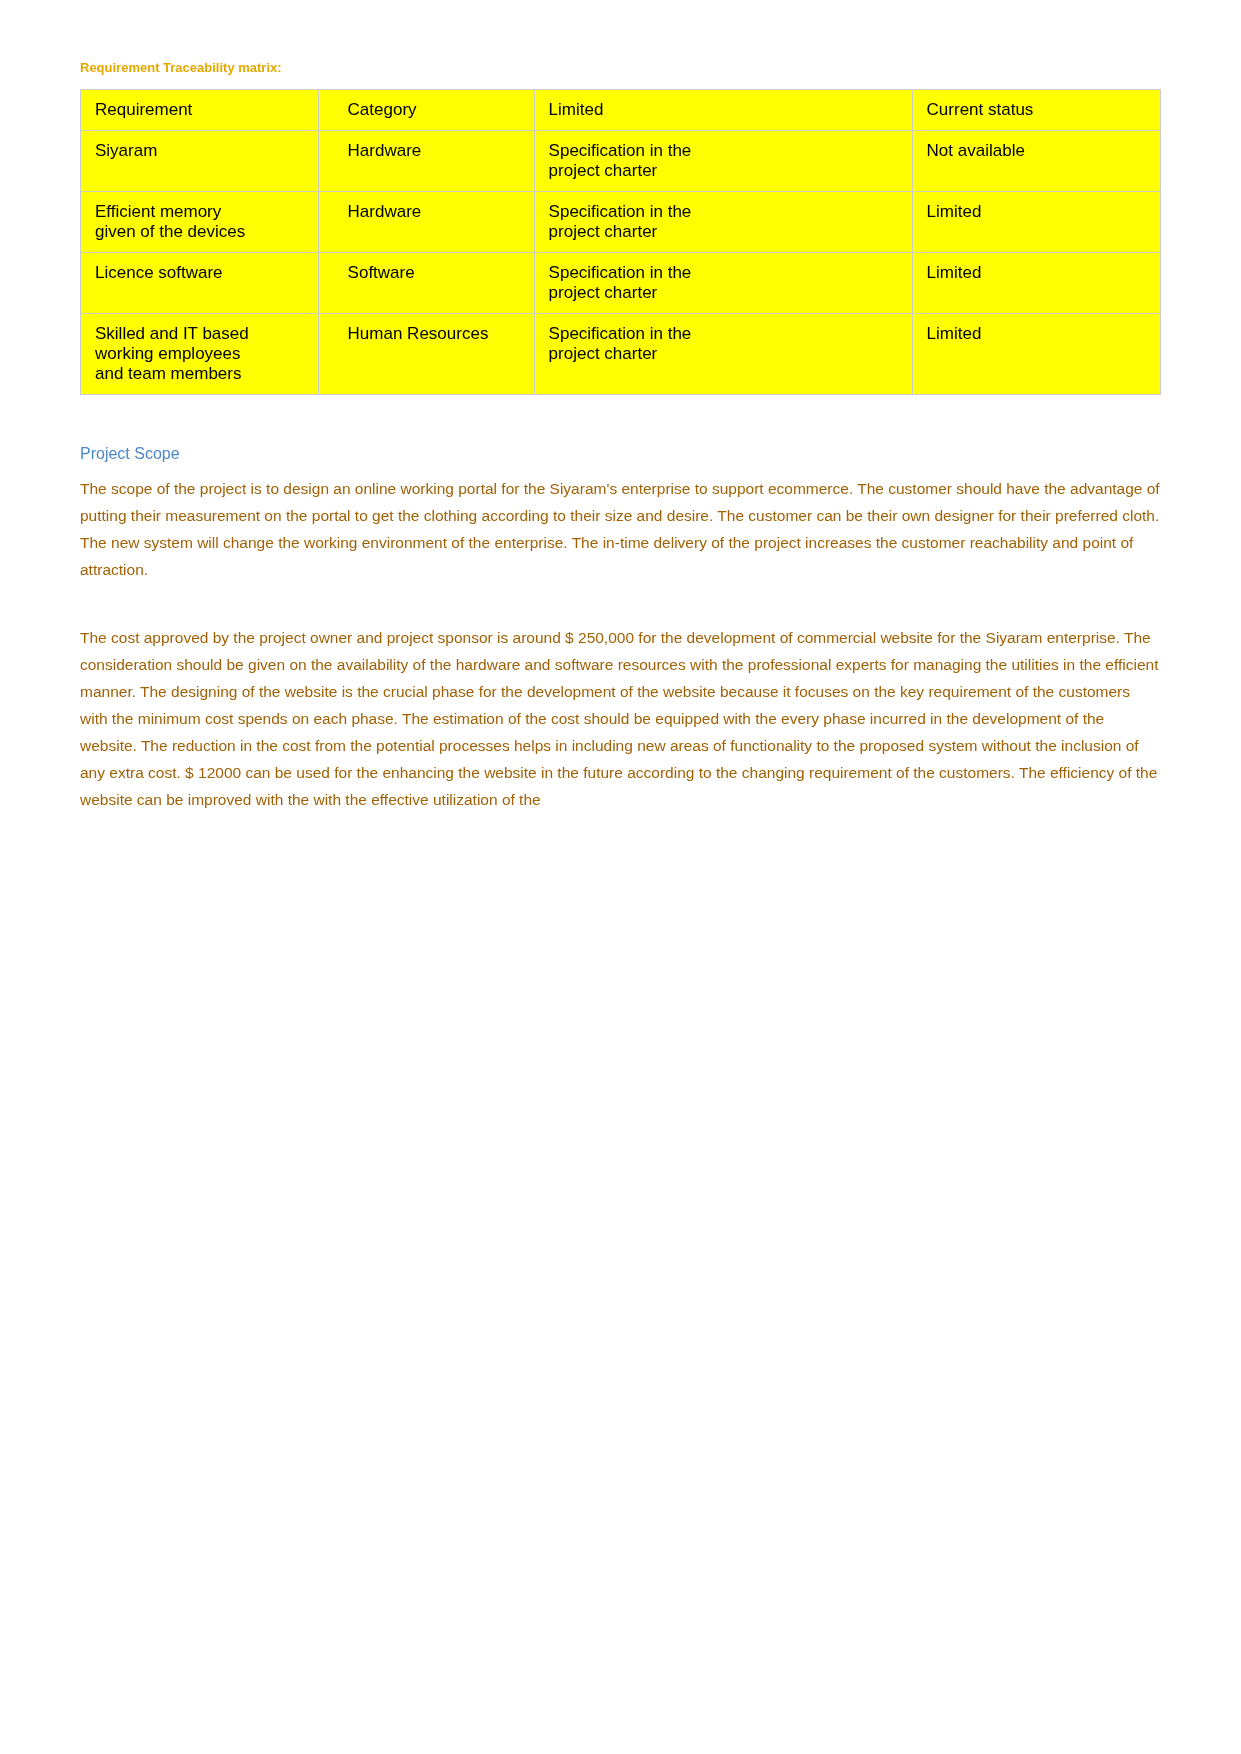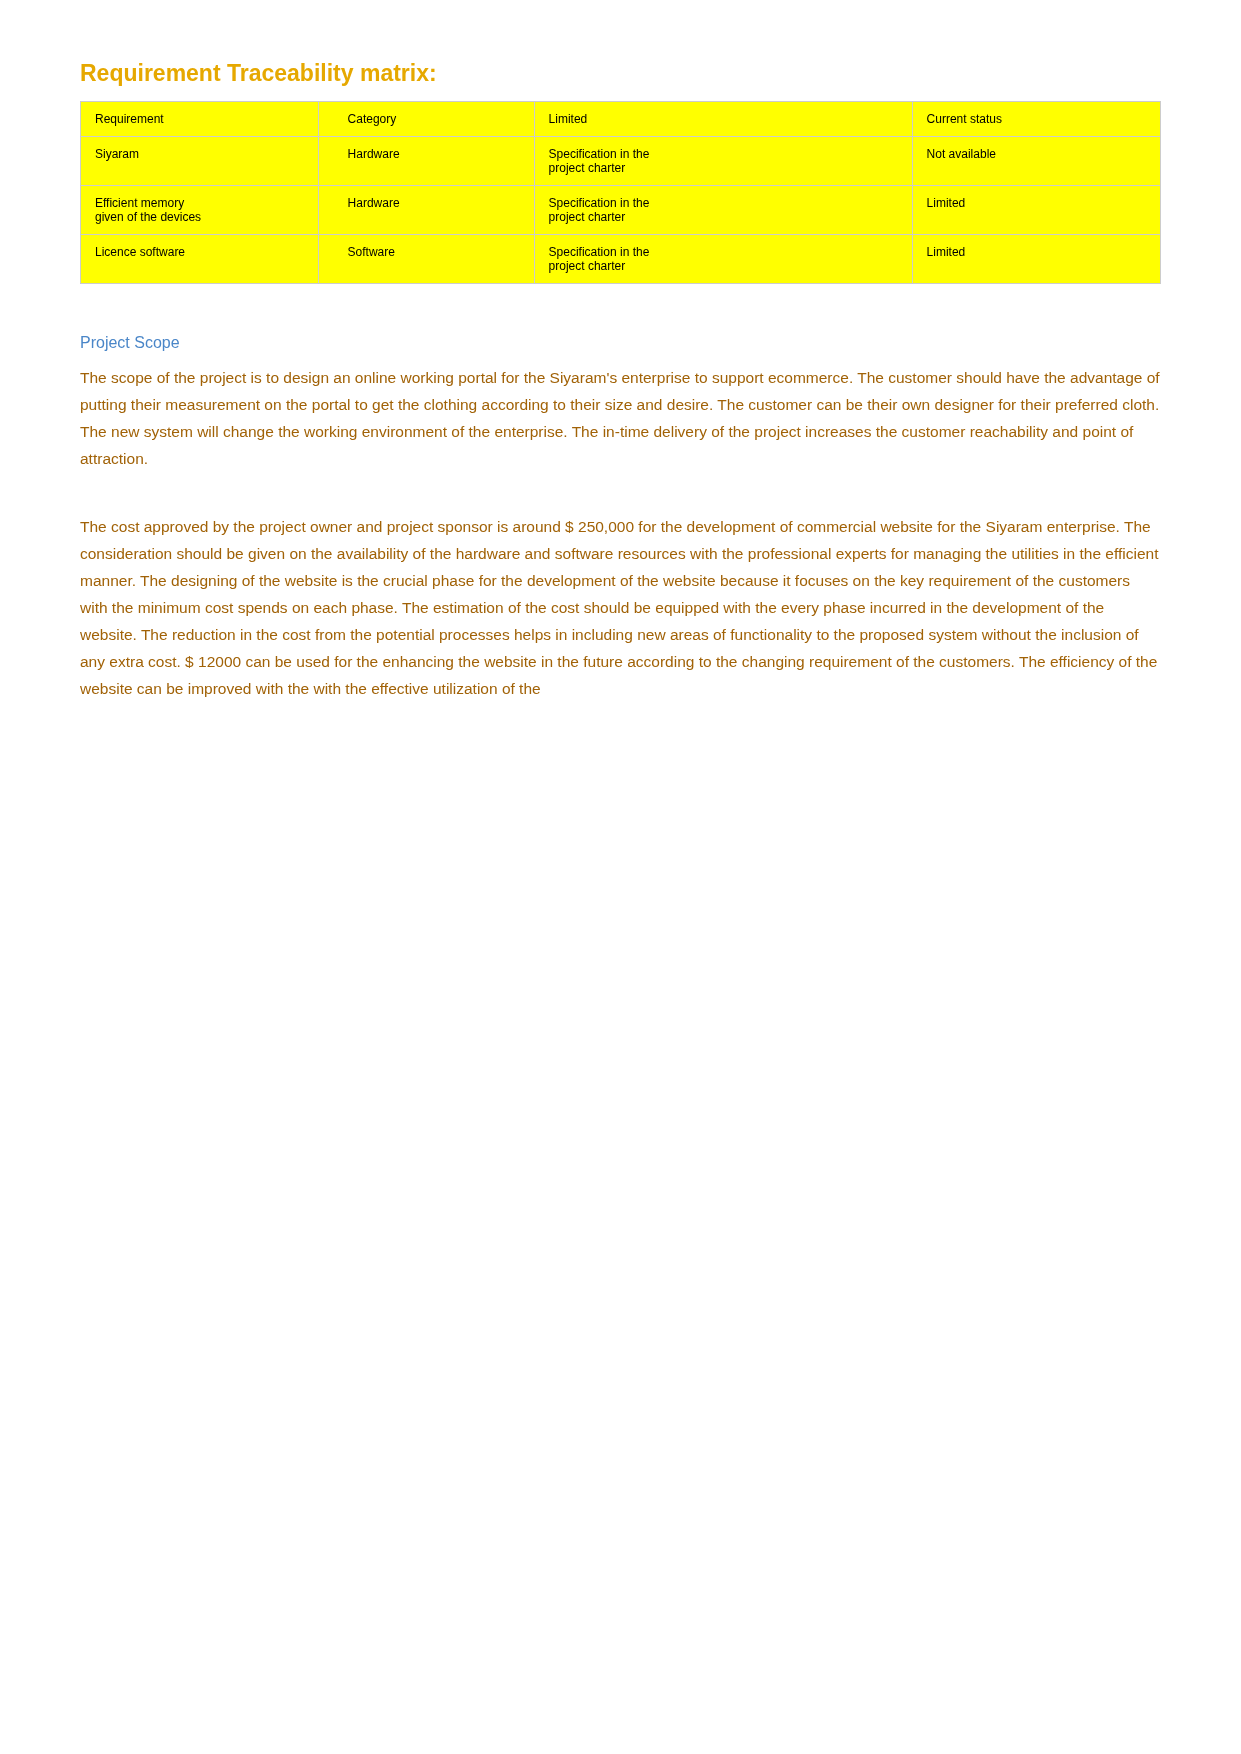--- a/index.html
+++ b/index.html
@@ -19,7 +19,7 @@
       font-weight: bold;
       color: #e6a800;
       margin-bottom: 14px;
-      font-size: 23px;
+      font-size: 13px;
     }
     table {
       width: 100%;

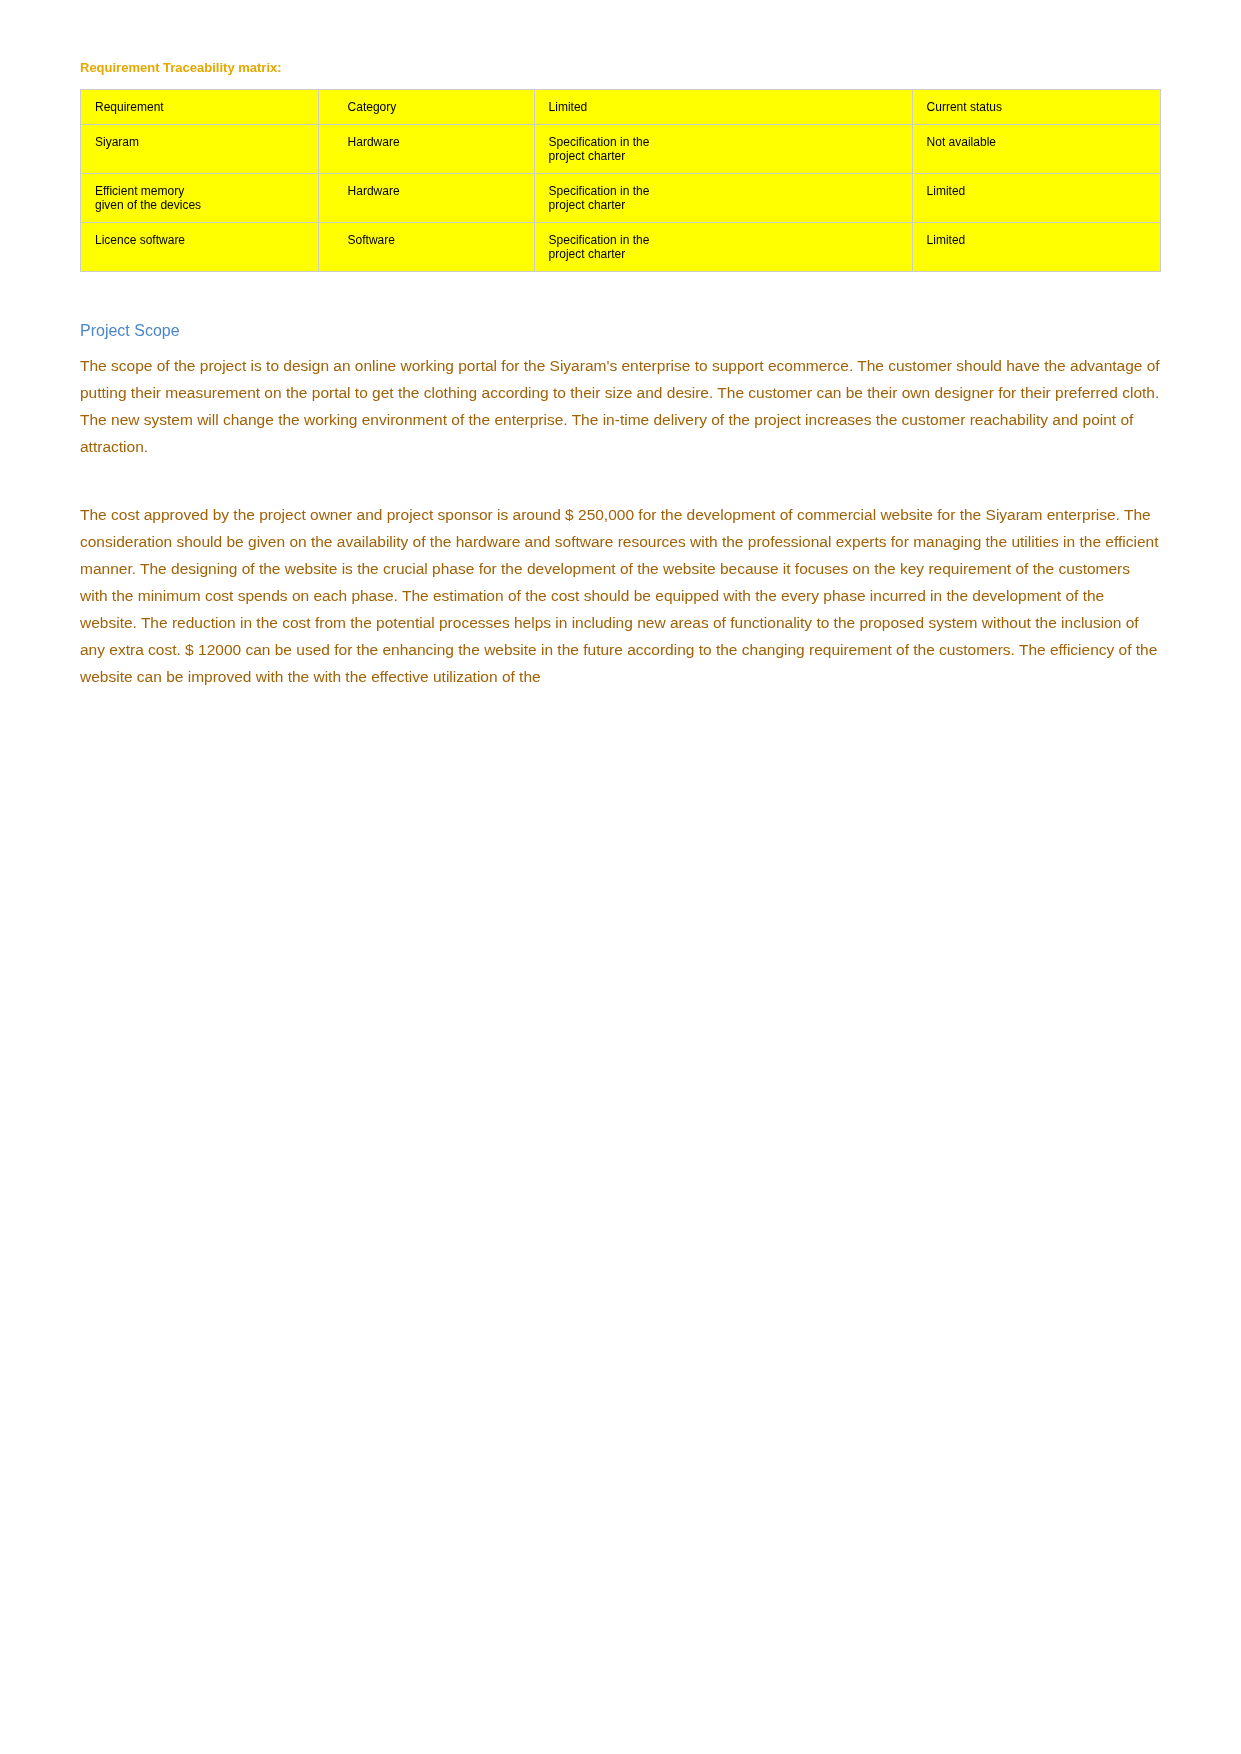--- a/index.html
+++ b/index.html
@@ -30,7 +30,7 @@
       border: 1px solid #cccccc;
       padding: 10px 14px;
       vertical-align: top;
-      font-size: 12px;
+      font-size: 17px;
       background-color: #ffff00;
       color: #000000;
     }

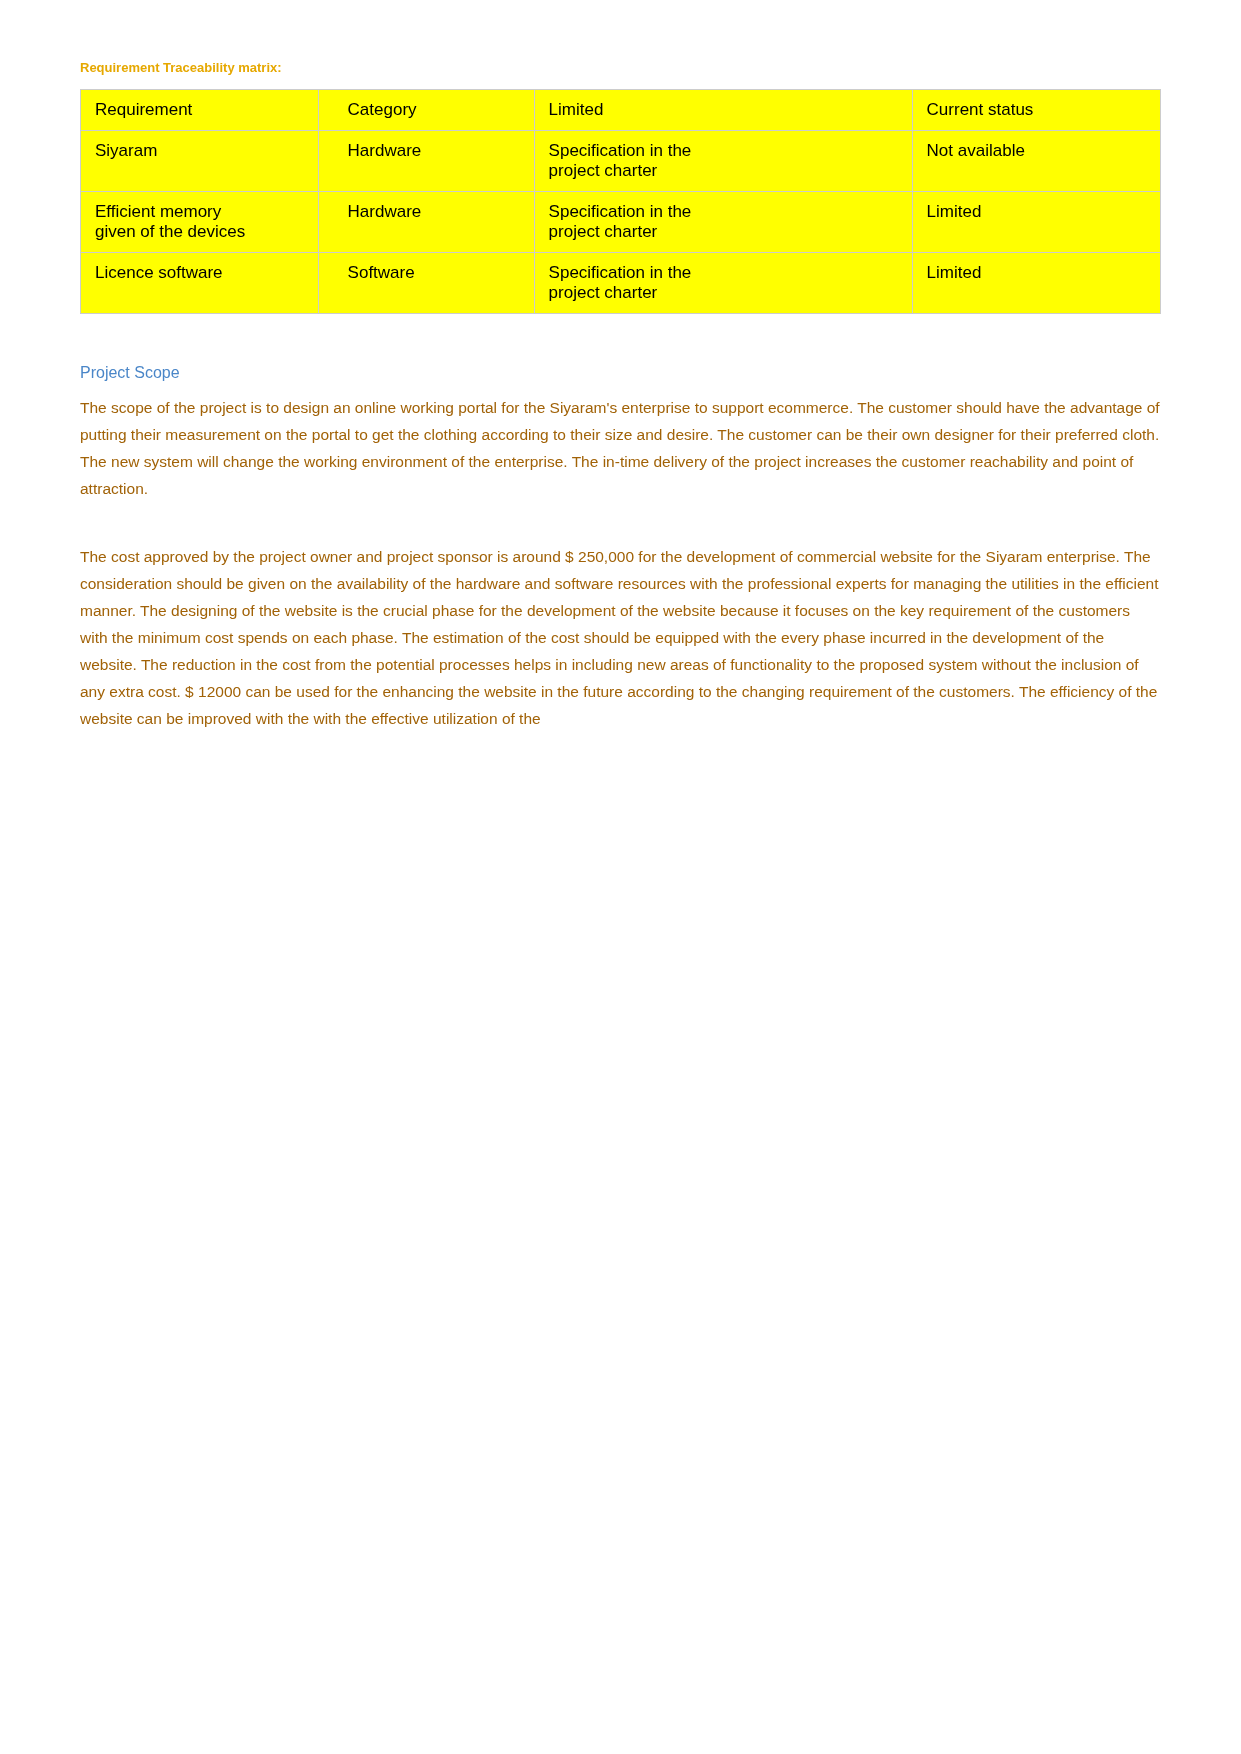--- a/index.html
+++ b/index.html
@@ -103,6 +103,19 @@
     <td>Limited</td>
   </tr>
 
+  <tr>
+    <td>
+      <span class="cell-multiline">Skilled and IT based</span>
+      <span class="cell-multiline">working employees</span>
+      <span class="cell-multiline">and team members</span>
+    </td>
+    <td>Human Resources</td>
+    <td>
+      <span class="cell-multiline">Specification in the</span>
+      <span class="cell-multiline">project charter</span>
+    </td>
+    <td>Limited</td>
+  </tr>
 </tbody>
   </table>
 

